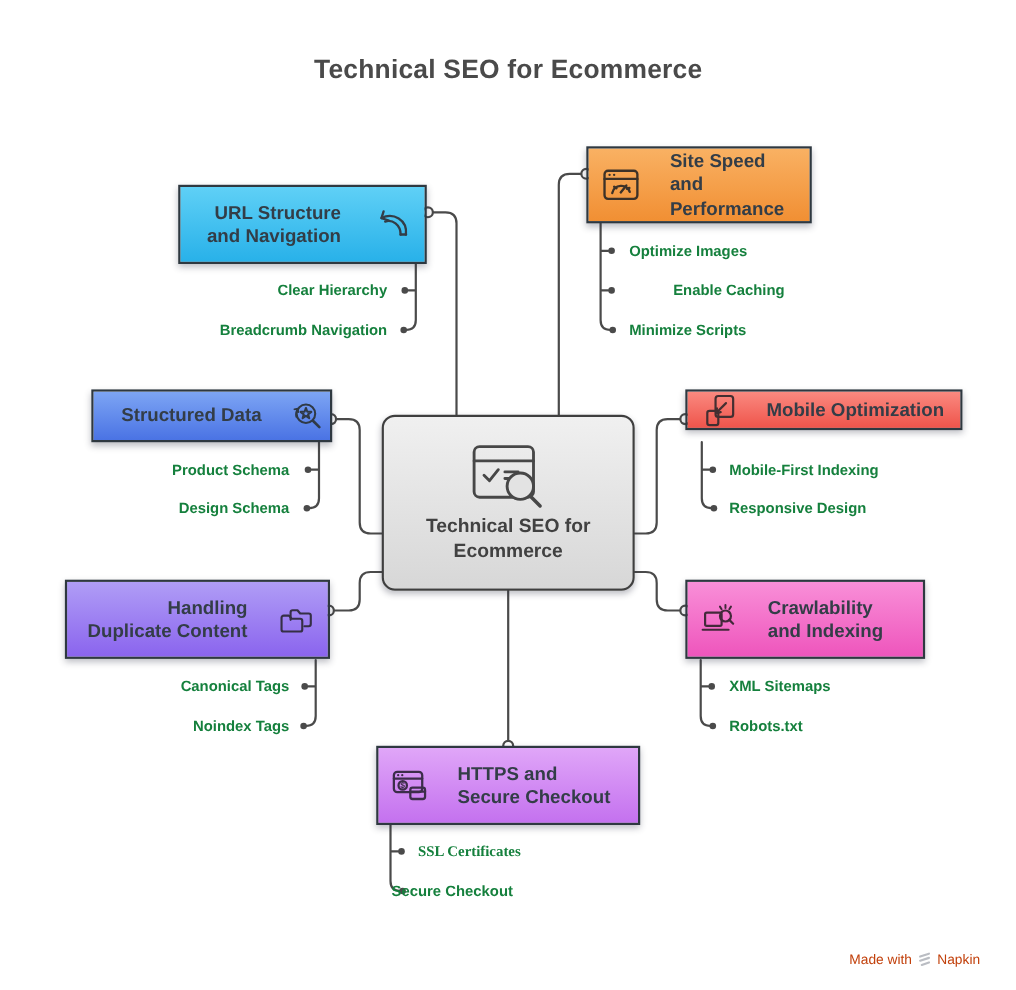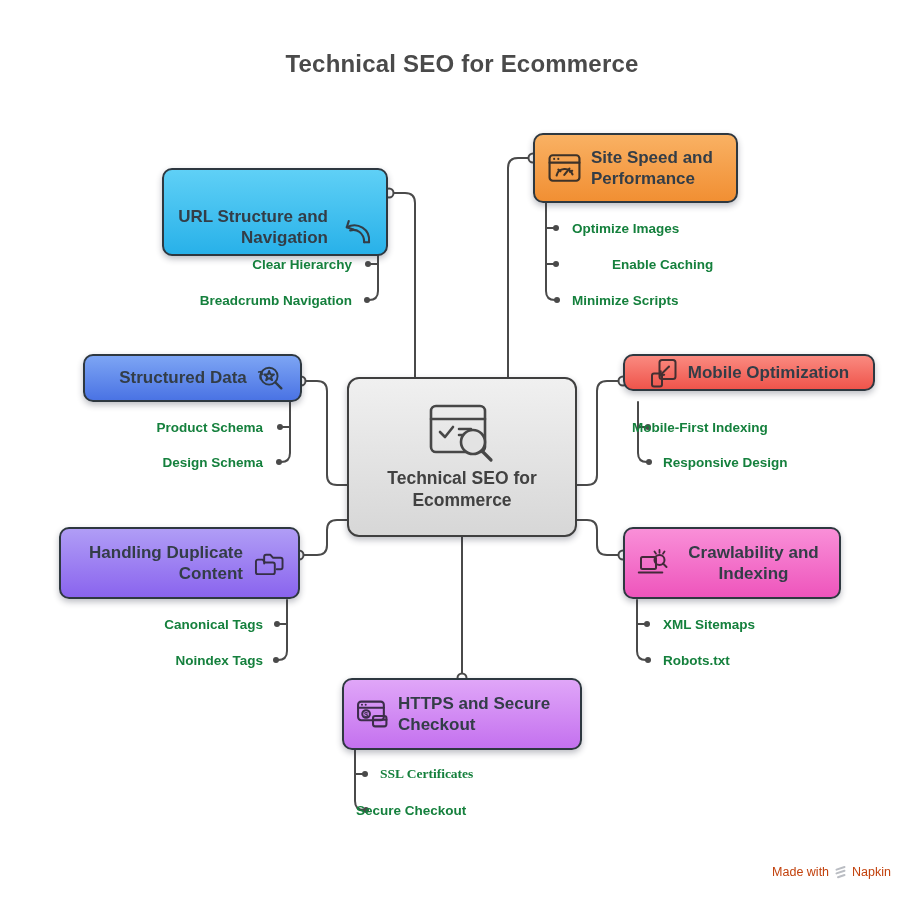--- a/index.html
+++ b/index.html
@@ -14,7 +14,7 @@
   .wires{position:absolute;left:0;top:0;}
   .node{
     position:absolute;box-sizing:border-box;display:flex;align-items:center;justify-content:center;
-    gap:9px;border:2px solid #2e3840;border-radius:10px;padding:6px 12px;
+    gap:27px;border:2px solid #2e3840;border-radius:0;padding:6px 12px;
     box-shadow:0 3px 6px rgba(35,40,60,.30);color:#333d47;font-weight:bold;
   }
   .node .label{font-size:17px;line-height:1.25;}

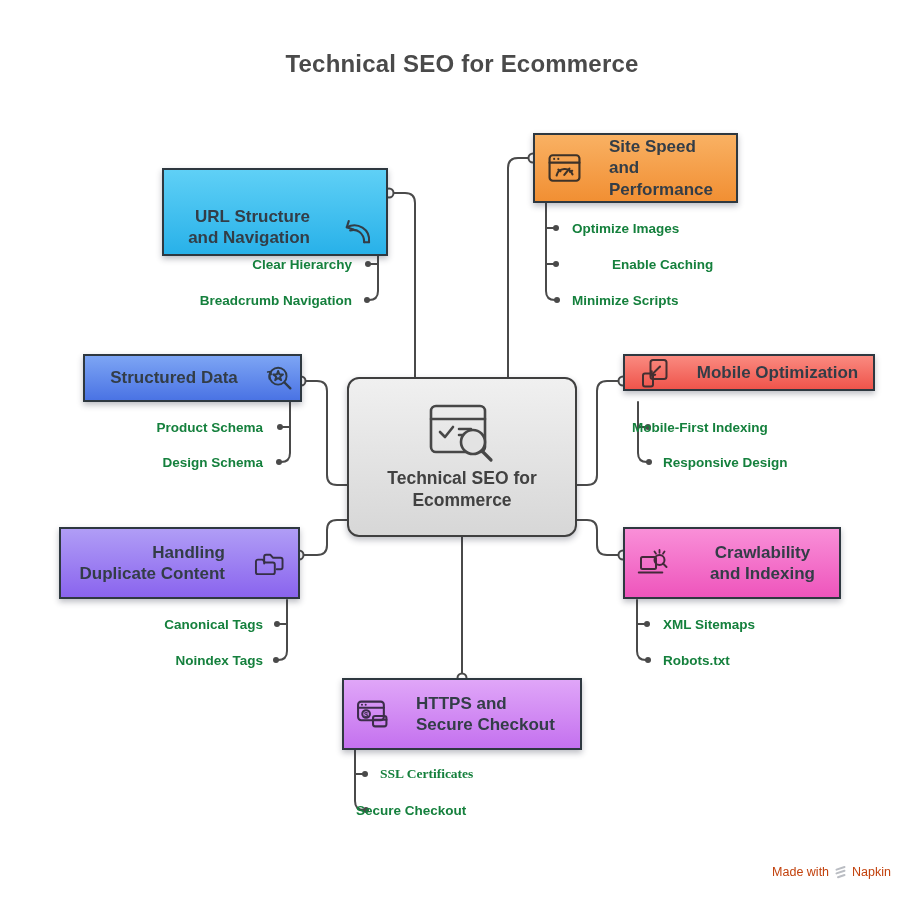--- a/index.html
+++ b/index.html
@@ -19,7 +19,7 @@
   }
   .node .label{font-size:17px;line-height:1.25;}
   .node svg{flex:0 0 auto;}
-  #node-url{left:162px;top:168px;width:226px;height:88px;background:linear-gradient(#5fd0f6,#28b1e9);align-items:flex-end;}
+  #node-url{left:162px;top:168px;width:226px;height:72px;background:linear-gradient(#5fd0f6,#28b1e9);}
   #node-url .label{width:166px;text-align:right;}
   #node-speed{left:533px;top:133px;width:205px;height:70px;background:linear-gradient(#f9b163,#f18f33);}
   #node-speed .label{width:145px;text-align:left;}

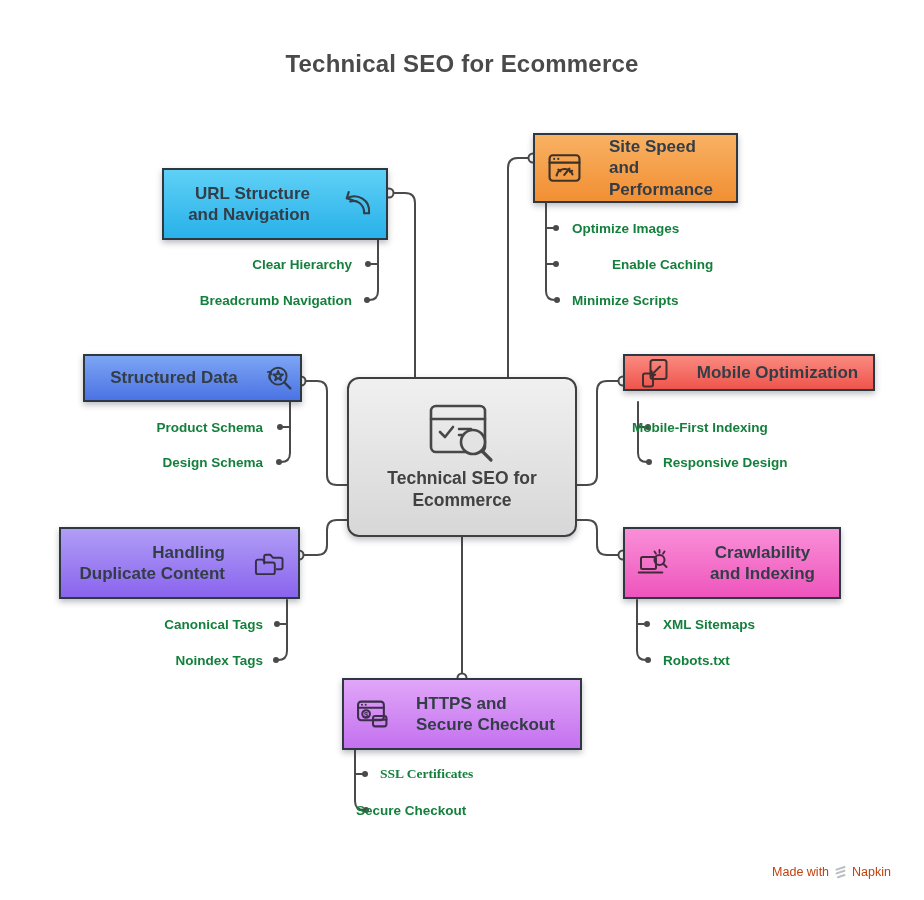--- a/index.html
+++ b/index.html
@@ -162,7 +162,7 @@
     </svg>
     <span class="label">Mobile Optimization</span>
   </div>
-  <div class="sub" style="left:632px;top:427px;">Mobile-First Indexing</div>
+  <div class="sub" style="left:663px;top:427px;">Mobile-First Indexing</div>
   <div class="sub" style="left:663px;top:462px;">Responsive Design</div>
 
   <div class="node" id="node-duplicate">

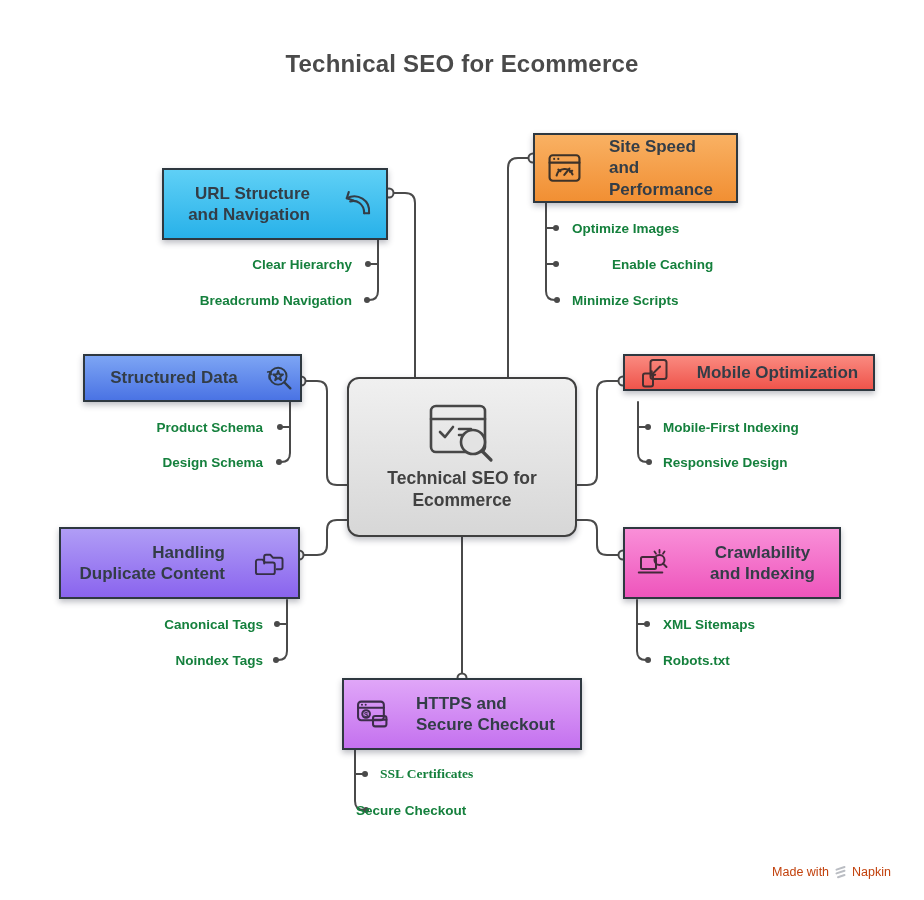--- a/index.html
+++ b/index.html
@@ -30,7 +30,7 @@
   #node-duplicate{left:59px;top:527px;width:241px;height:72px;background:linear-gradient(#b09df6,#8a64ee);}
   #node-duplicate .label{width:181px;text-align:right;}
   #node-crawl{left:623px;top:527px;width:218px;height:72px;background:linear-gradient(#f98fd8,#ee55bc);}
-  #node-crawl .label{width:150px;text-align:center;}
+  #node-crawl .label{width:150px;text-align:left;}
   #node-https{left:342px;top:678px;width:240px;height:72px;background:linear-gradient(#e0a6f8,#c471ef);}
   #node-https .label{width:172px;text-align:left;}
   #node-central{

